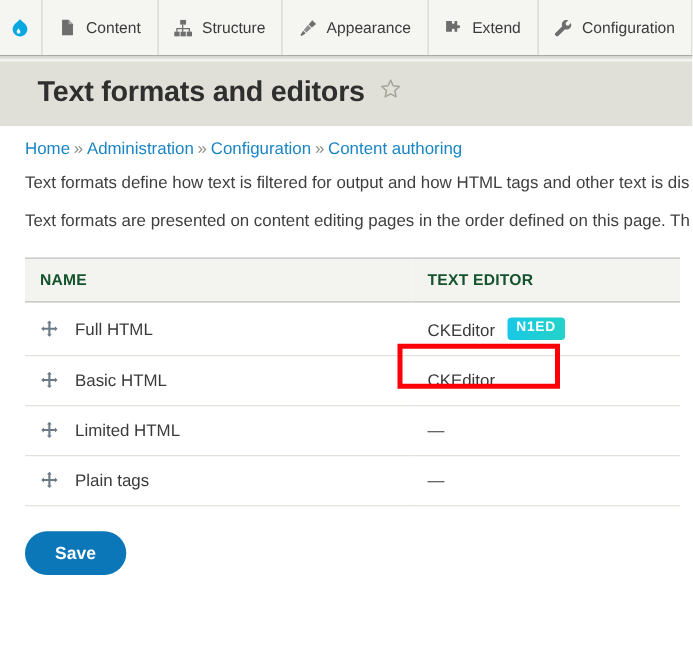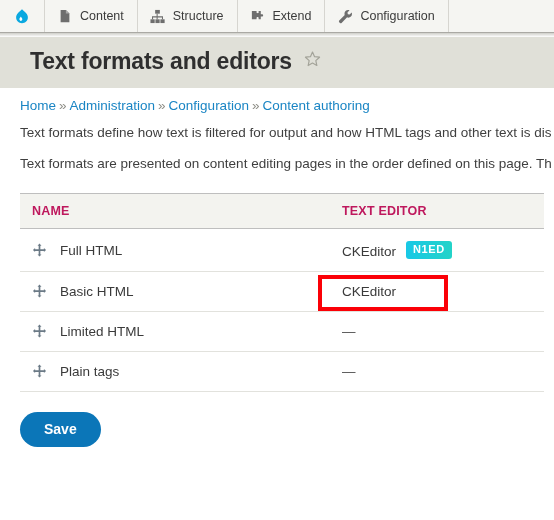--- a/index.html
+++ b/index.html
@@ -18,7 +18,7 @@
 
   
   .toolbar {
-    height: 33px;
+    height: 45px;
     background: #f5f5f2;
     border-bottom: 1px solid #aaa9a4;
     display: flex;

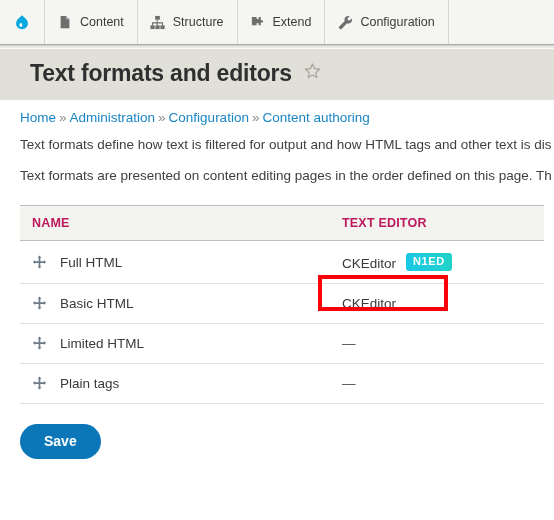--- a/index.html
+++ b/index.html
@@ -220,6 +220,16 @@
     <span class="tb-label">Structure</span>
   </div>
 
+  <div class="toolbar-tab">
+    <span class="toolbar-ico">
+      <svg viewBox="0 0 16 16" width="15" height="15" aria-hidden="true">
+        <path d="M11.5 1.2l3.3 3.3-3.6 3-2.7-2.7z" fill="#6e6e6e"></path>
+        <path d="M7.9 5.4l2.7 2.7-4.1 3.6-2.2-2.2z" fill="#8e8e8e"></path>
+        <path d="M3.8 10.2l2.2 2.2-3.6 2.4-1-1z" fill="#6e6e6e"></path>
+      </svg>
+    </span>
+    <span class="tb-label">Appearance</span>
+  </div>
 
   <div class="toolbar-tab">
     <span class="toolbar-ico">

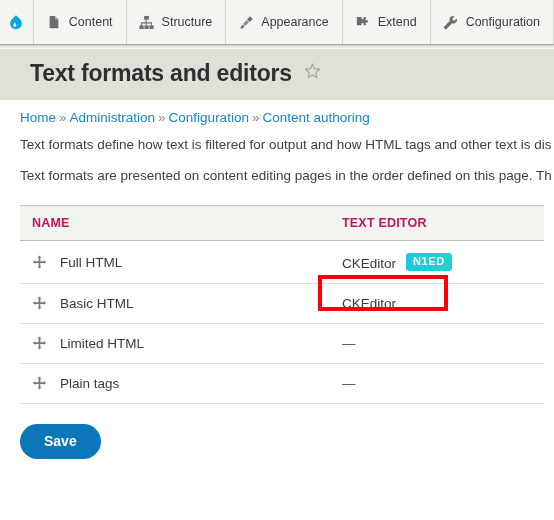--- a/index.html
+++ b/index.html
@@ -141,7 +141,7 @@
     font-size: 12.5px;
     font-weight: bold;
     letter-spacing: 0.2px;
-    color: #be185d;
+    color: #14532d;
     padding: 10px 0 10px 12px;
     text-transform: uppercase;
   }

